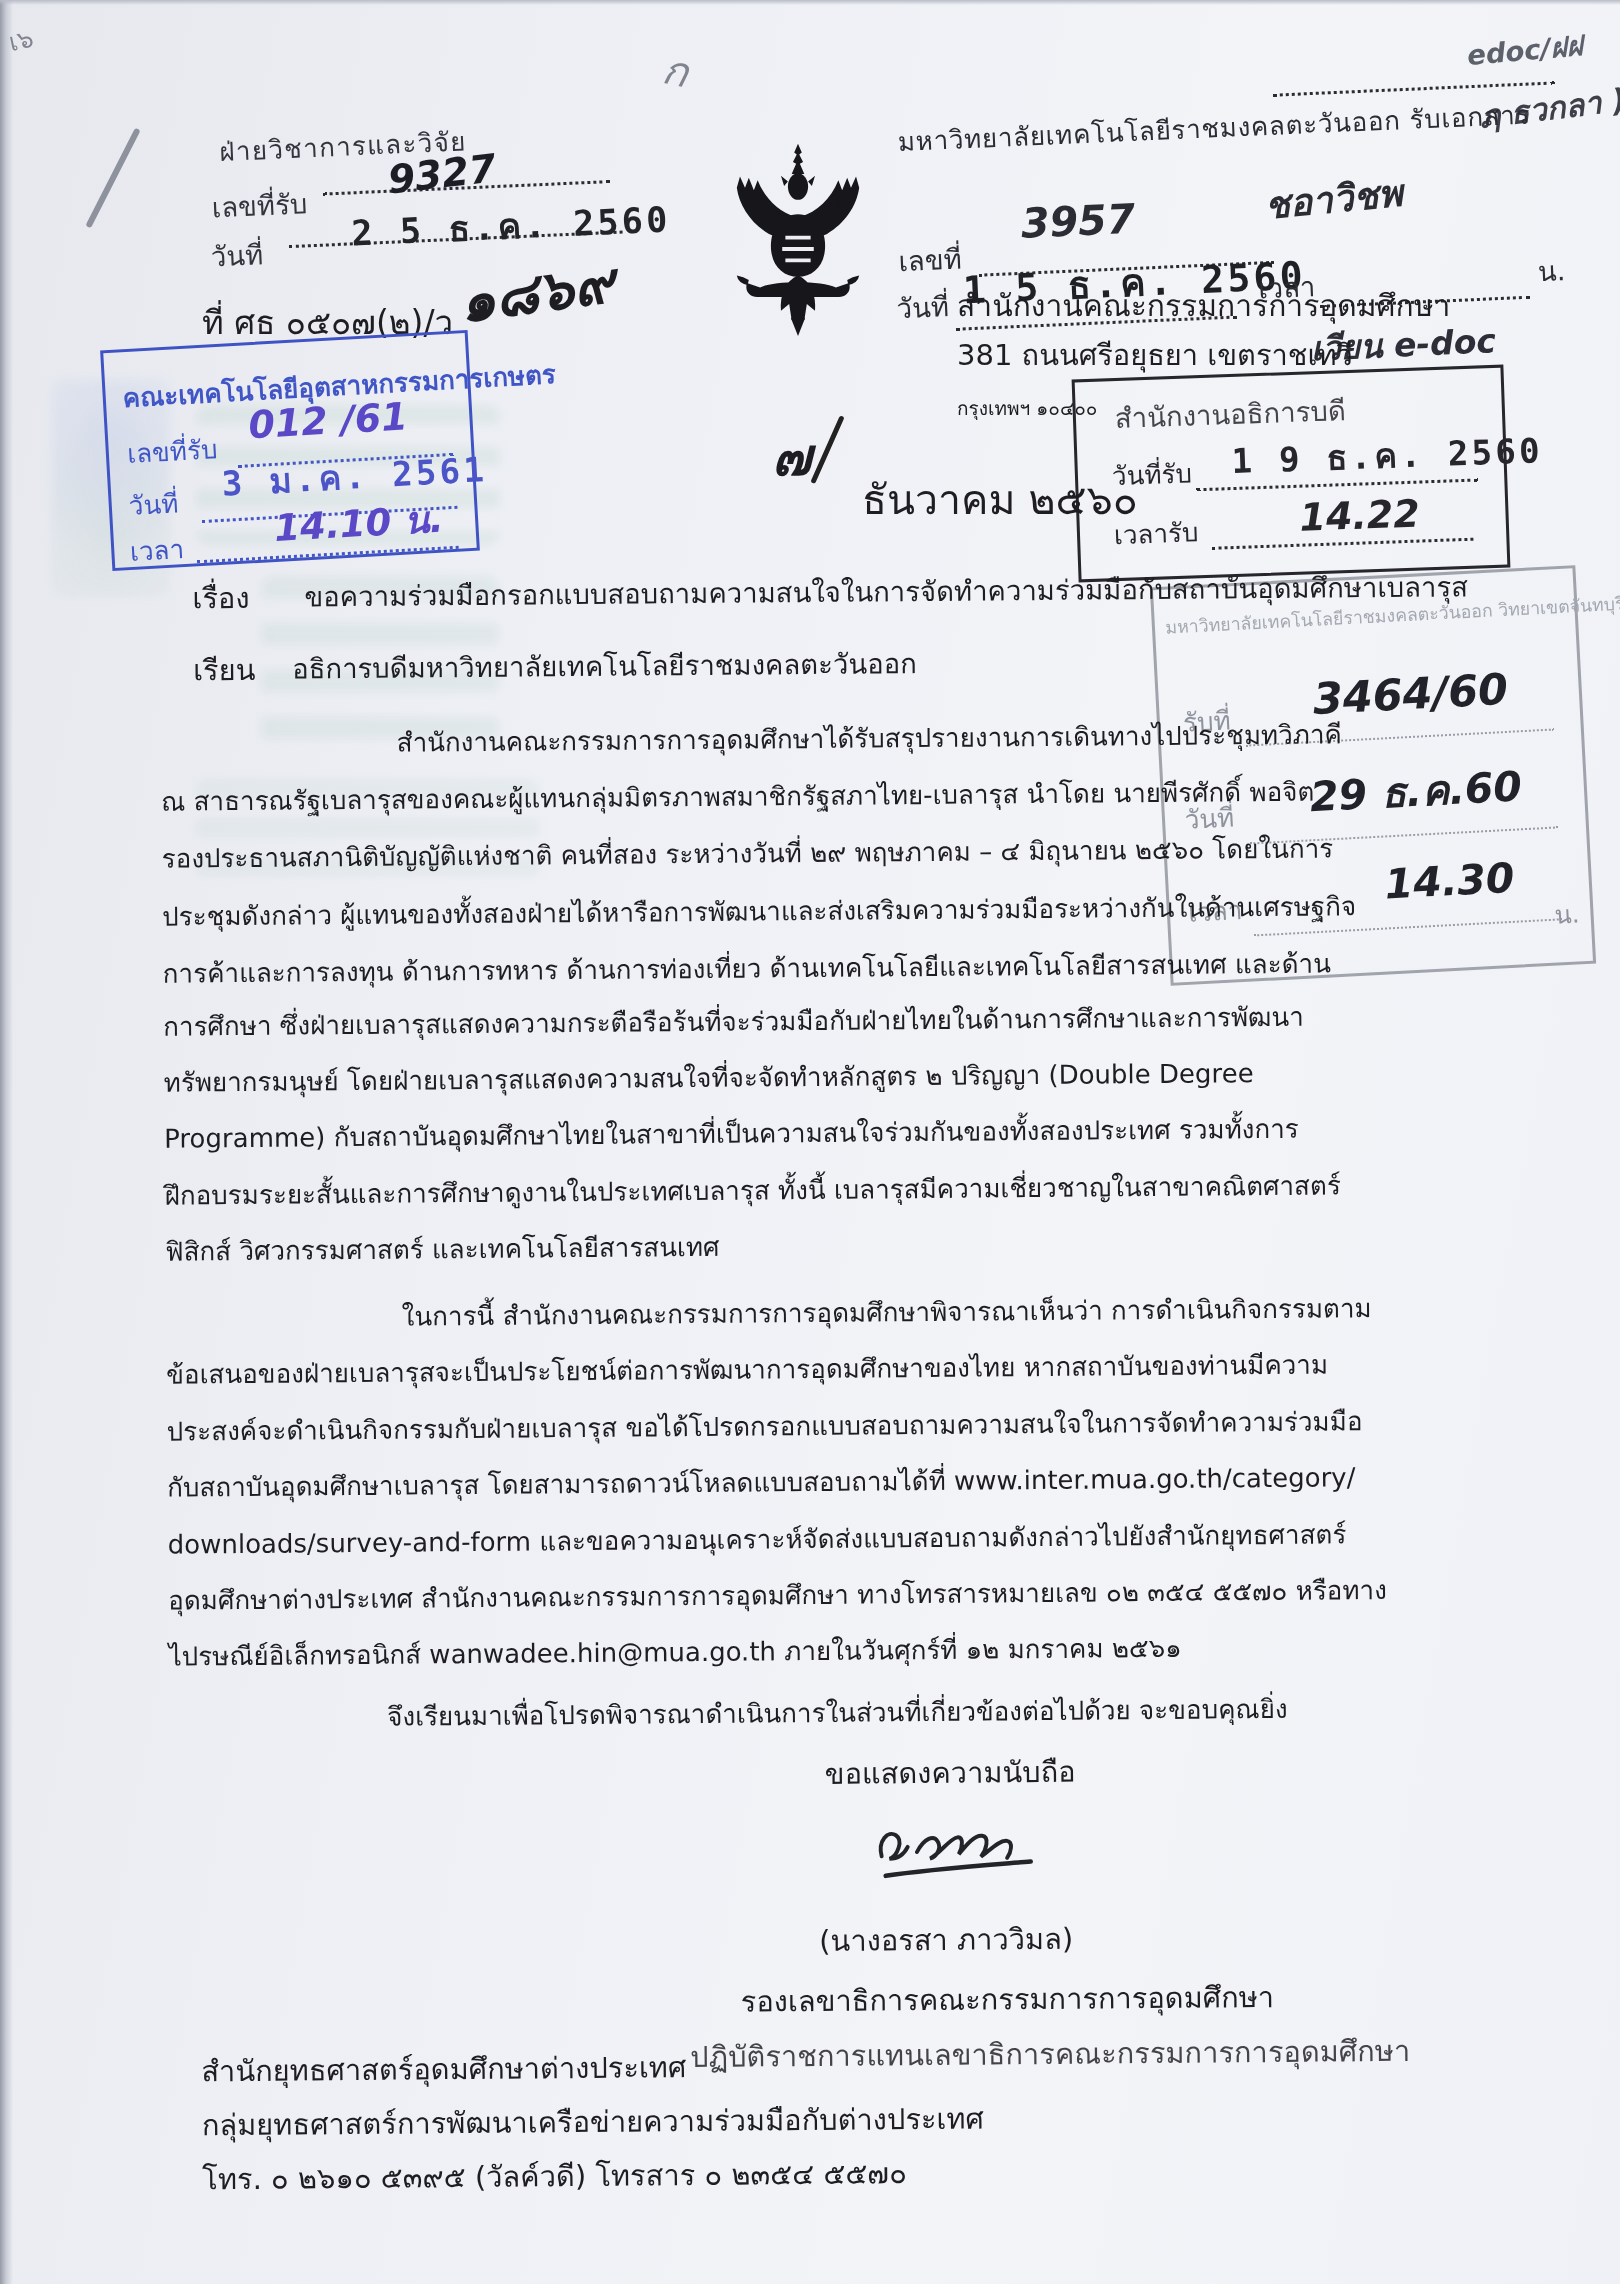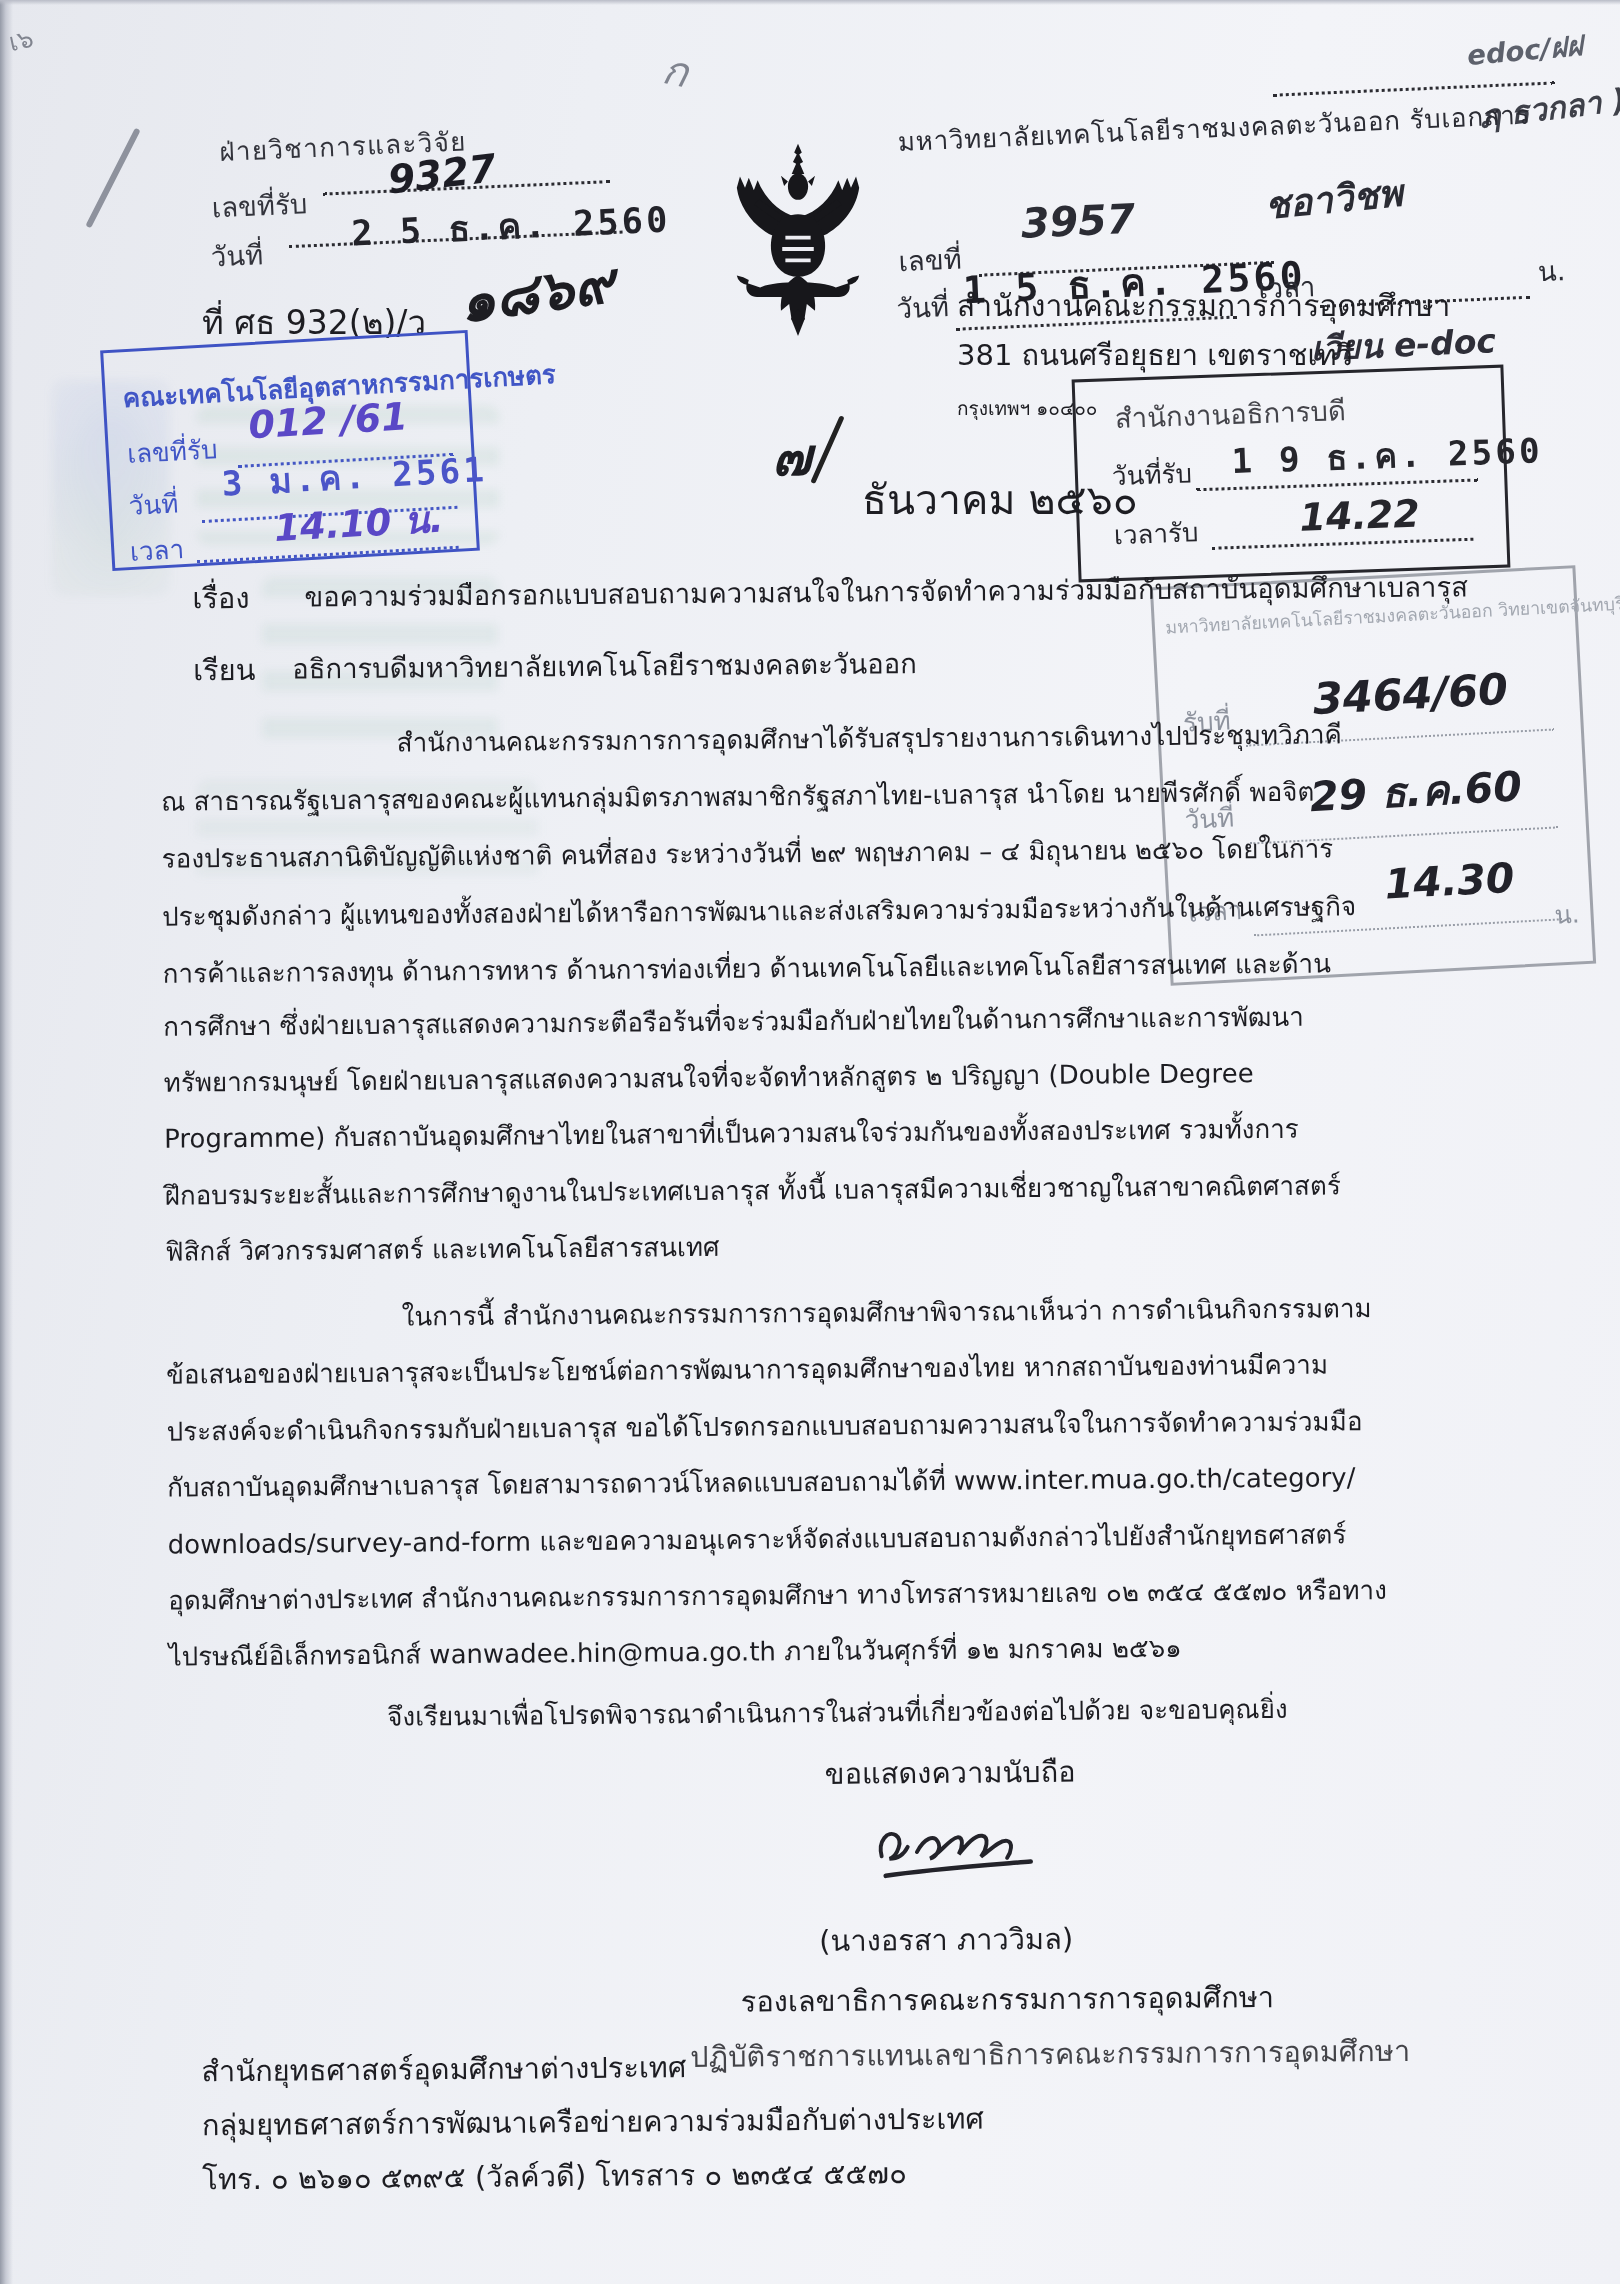--- a/index.html
+++ b/index.html
@@ -75,7 +75,7 @@
     <div class="t stampnum" style="left:148px;top:93px;font-size:35px;color:#23232a;">2 5 ธ.ค. 2560</div>
   </div>
 
-  <div class="t" style="left:202px;top:303px;font-size:33px;">ที่ ศธ 932(๒)/ว</div>
+  <div class="t" style="left:202px;top:303px;font-size:33px;">ที่ ศธ ๐๕๐๗(๒)/ว</div>
   <div class="t hw" style="left:459px;top:259px;font-size:56px;transform:rotate(-8deg);">๑๘๖๙</div>
 
   <div class="bluebox" style="left:106px;top:340px;width:362px;height:215px;transform:rotate(-3.2deg);">

